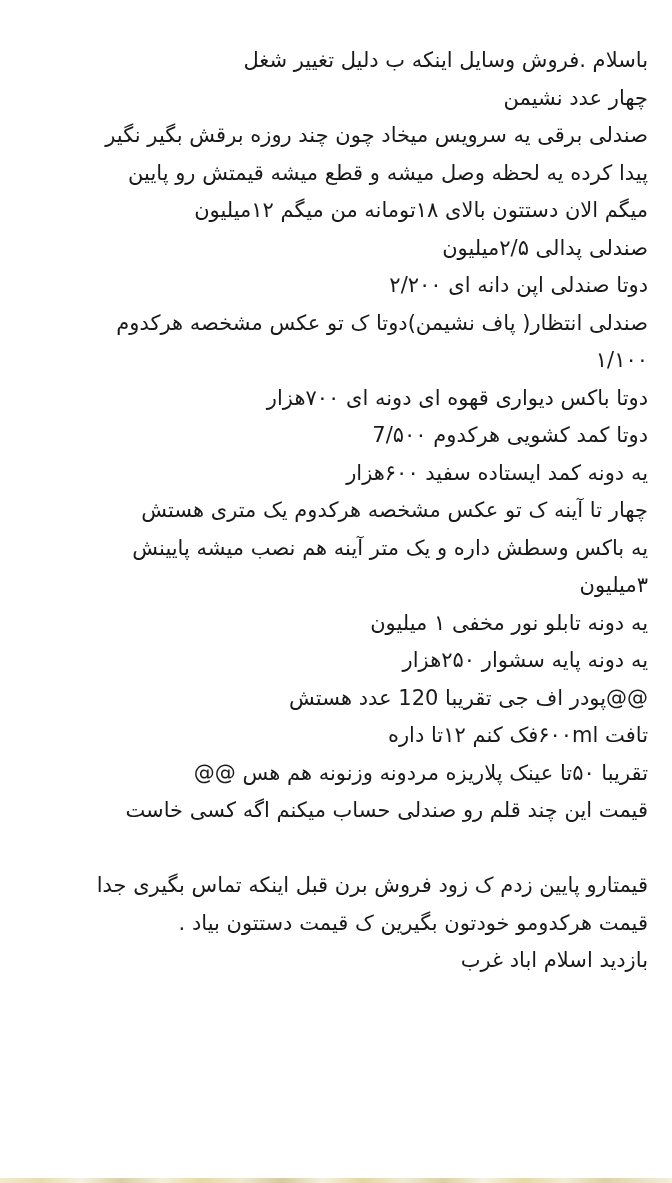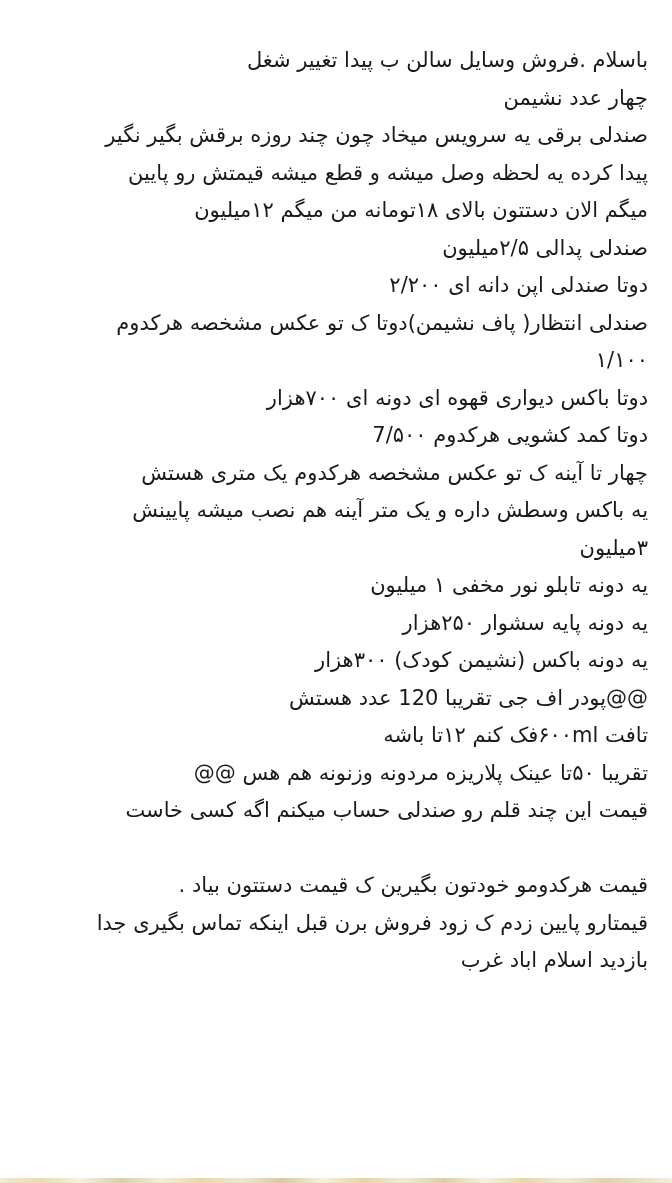--- a/index.html
+++ b/index.html
@@ -49,7 +49,7 @@
 <body>
 
 <div class="post">
-  <div class="line">باسلام .فروش وسایل سالن ب پیدا تغییر شغل</div>
+  <div class="line">باسلام .فروش وسایل اینکه ب دلیل تغییر شغل</div>
   <div class="line">چهار عدد نشیمن</div>
   <div class="line">صندلی برقی یه سرویس میخاد چون چند روزه برقش بگیر نگیر</div>
   <div class="line">پیدا کرده یه لحظه وصل میشه و قطع  میشه قیمتش رو پایین</div>

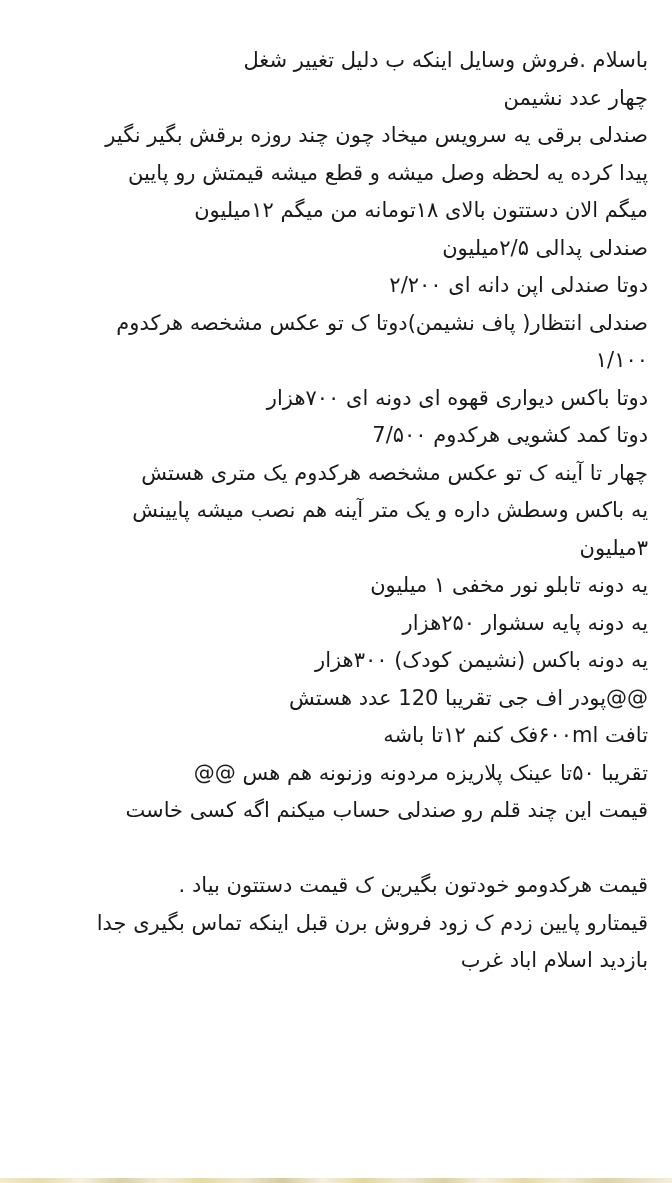--- a/index.html
+++ b/index.html
@@ -60,6 +60,7 @@
   <div class="line">۱/۱۰۰</div>
   <div class="line">دوتا باکس دیواری قهوه ای دونه ای ۷۰۰هزار</div>
   <div class="line">دوتا کمد کشویی هرکدوم 7/۵۰۰</div>
+  <div class="line">یه دونه کمد ایستاده سفید ۶۰۰هزار</div>
   <div class="line">چهار تا آینه ک تو عکس مشخصه هرکدوم یک متری هستش</div>
   <div class="line">یه باکس وسطش داره و یک متر آینه هم نصب میشه پایینش</div>
   <div class="line">۳میلیون</div>

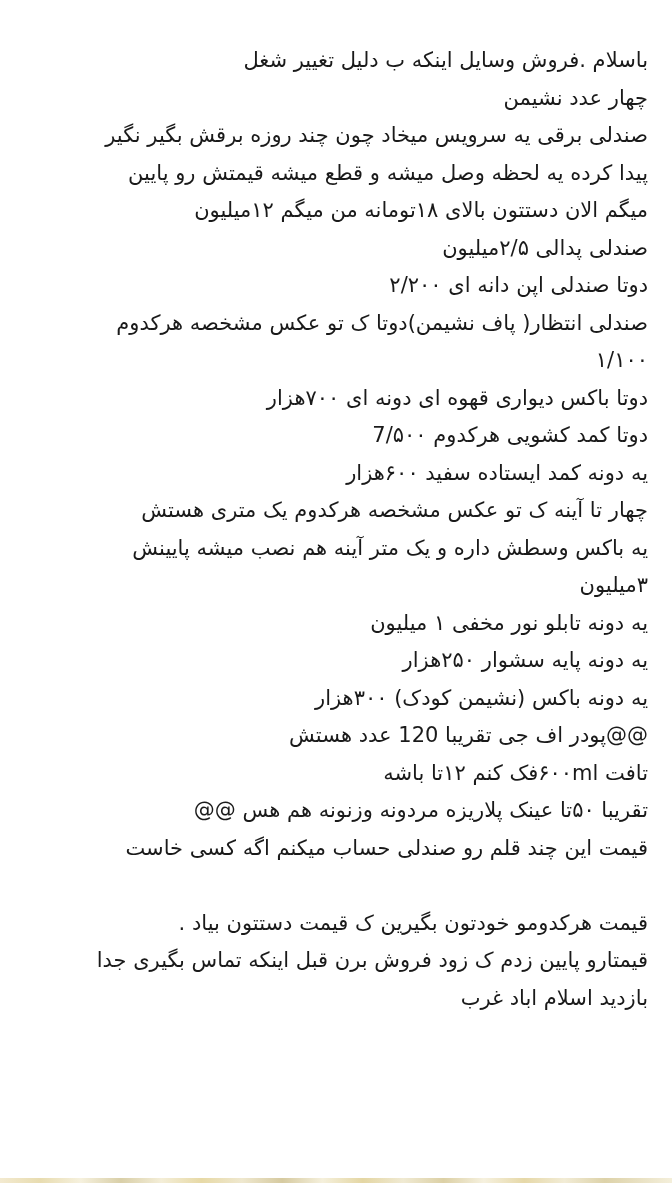--- a/index.html
+++ b/index.html
@@ -66,7 +66,6 @@
   <div class="line">۳میلیون</div>
   <div class="line">یه دونه تابلو نور مخفی ۱ میلیون</div>
   <div class="line">یه دونه پایه سشوار ۲۵۰هزار</div>
-  <div class="line">یه دونه باکس (نشیمن کودک) ۳۰۰هزار</div>
   <div class="line">@@پودر اف جی تقریبا 120 عدد هستش</div>
   <div class="line">تافت ۶۰۰mlفک کنم ۱۲تا باشه</div>
   <div class="line">تقریبا ۵۰تا عینک پلاریزه مردونه وزنونه هم هس @@</div>

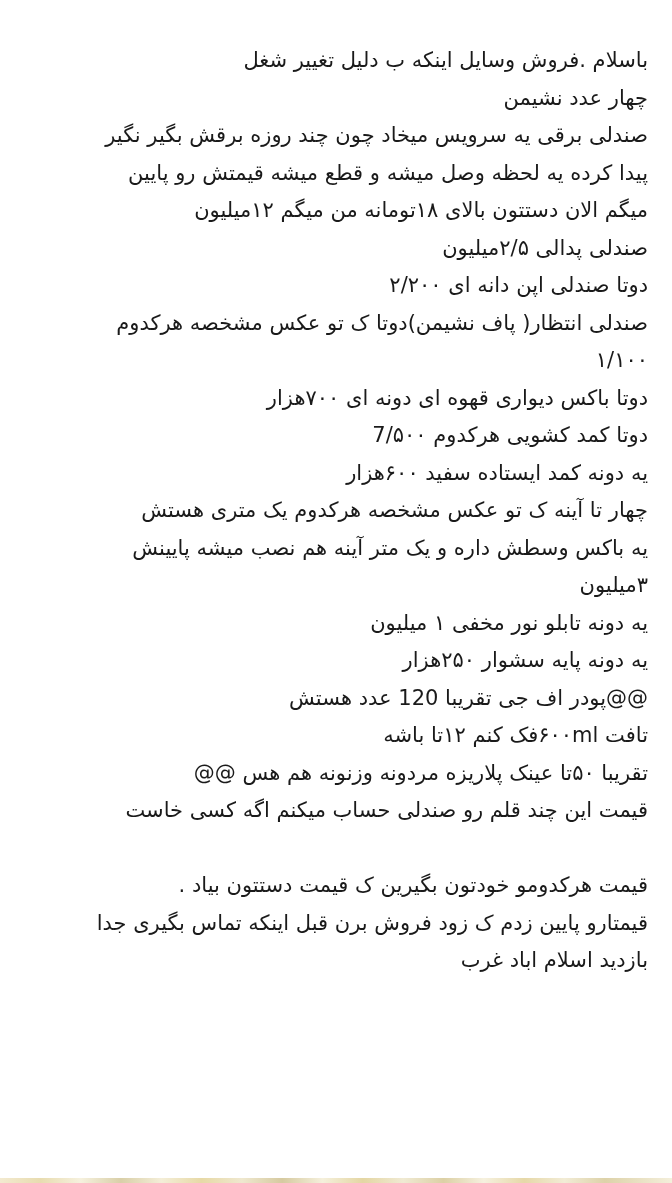--- a/index.html
+++ b/index.html
@@ -67,7 +67,7 @@
   <div class="line">یه دونه تابلو نور مخفی ۱ میلیون</div>
   <div class="line">یه دونه پایه سشوار ۲۵۰هزار</div>
   <div class="line">@@پودر اف جی تقریبا 120 عدد هستش</div>
-  <div class="line">تافت ۶۰۰mlفک کنم ۱۲تا باشه</div>
+  <div class="line">تافت ۶۰۰mlفک کنم ۱۲تا داره</div>
   <div class="line">تقریبا ۵۰تا عینک پلاریزه مردونه وزنونه هم هس @@</div>
   <div class="line">قیمت این چند قلم رو صندلی حساب میکنم اگه کسی خاست</div>
   <div class="spacer"></div>

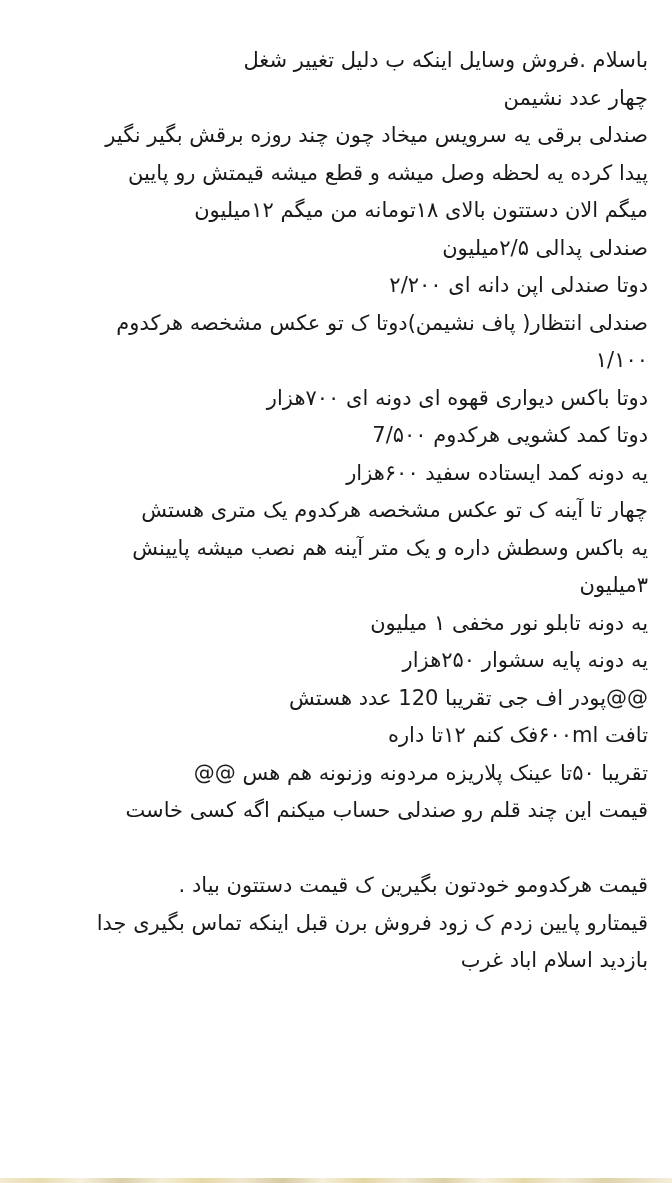--- a/index.html
+++ b/index.html
@@ -71,8 +71,8 @@
   <div class="line">تقریبا ۵۰تا عینک پلاریزه مردونه وزنونه هم هس @@</div>
   <div class="line">قیمت این چند قلم رو صندلی حساب میکنم اگه کسی خاست</div>
   <div class="spacer"></div>
+  <div class="line">قیمتارو پایین زدم ک زود فروش برن قبل اینکه تماس بگیری جدا</div>
   <div class="line">قیمت هرکدومو خودتون بگیرین ک قیمت دستتون بیاد .</div>
-  <div class="line">قیمتارو پایین زدم ک زود فروش برن قبل اینکه تماس بگیری جدا</div>
   <div class="line">بازدید اسلام اباد غرب</div>
 </div>
 

